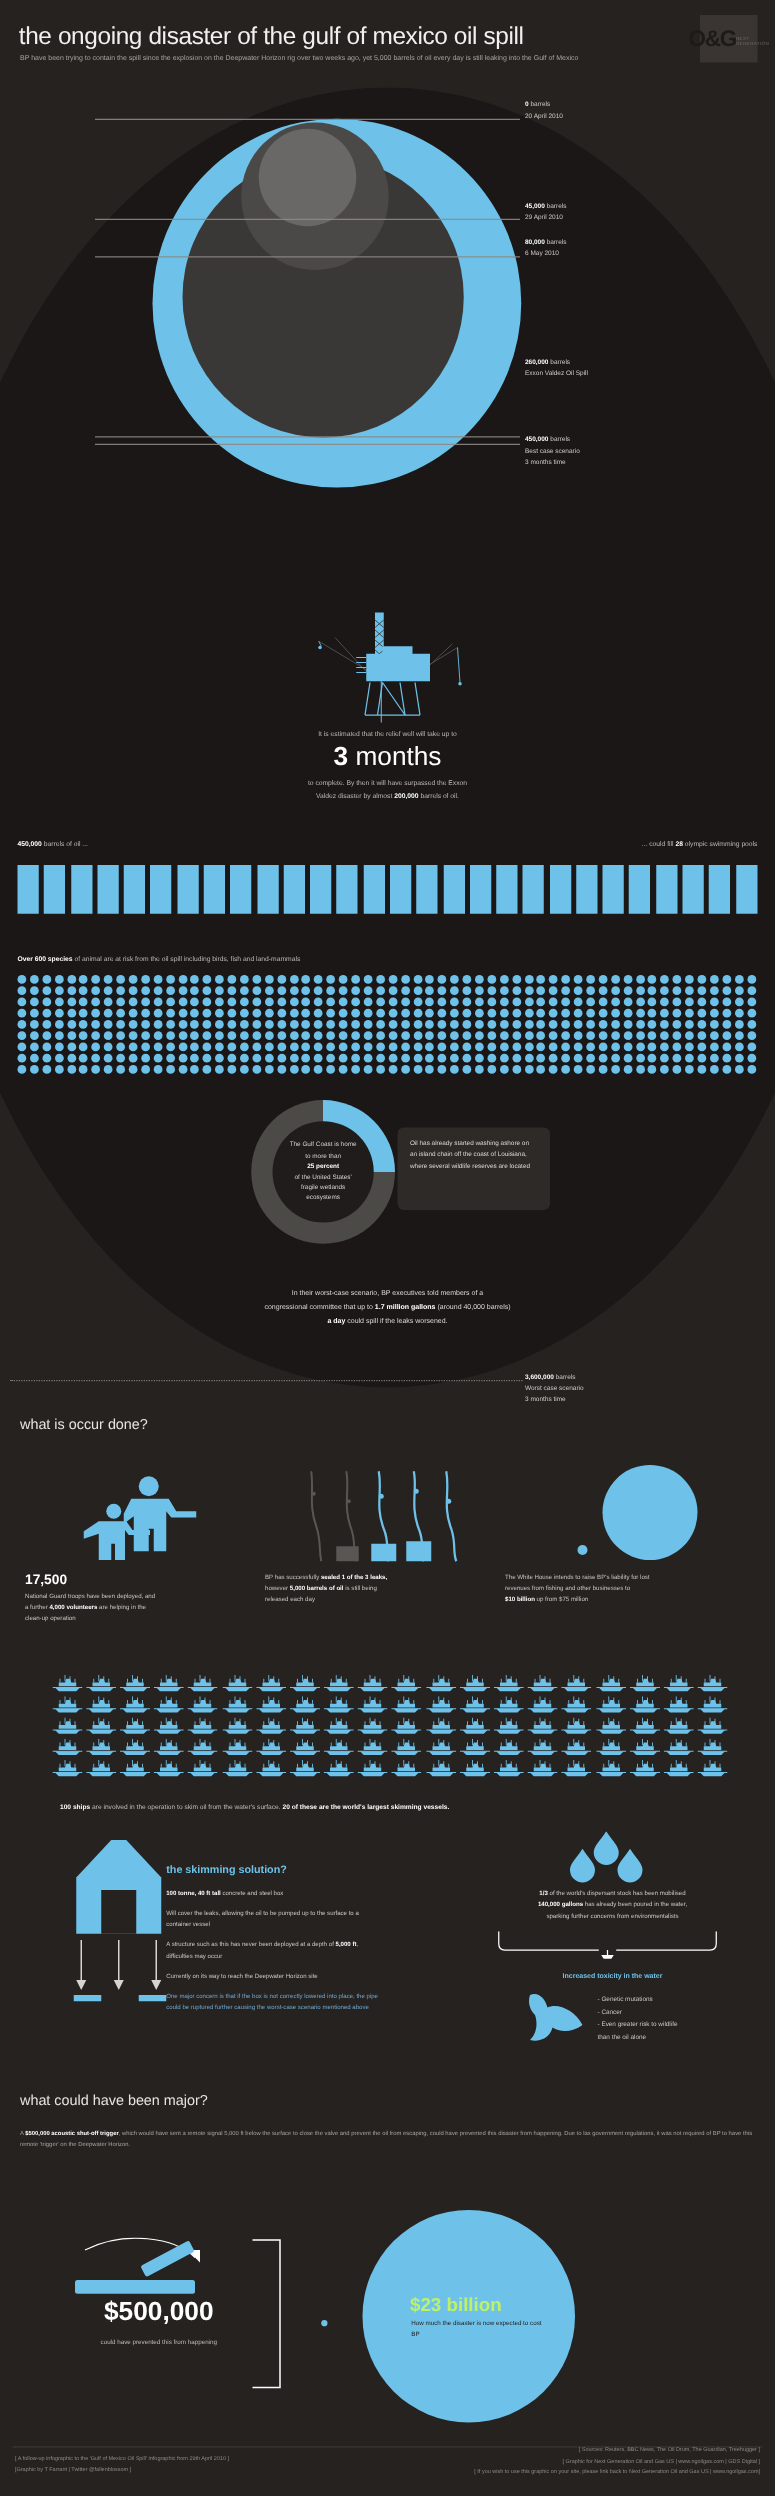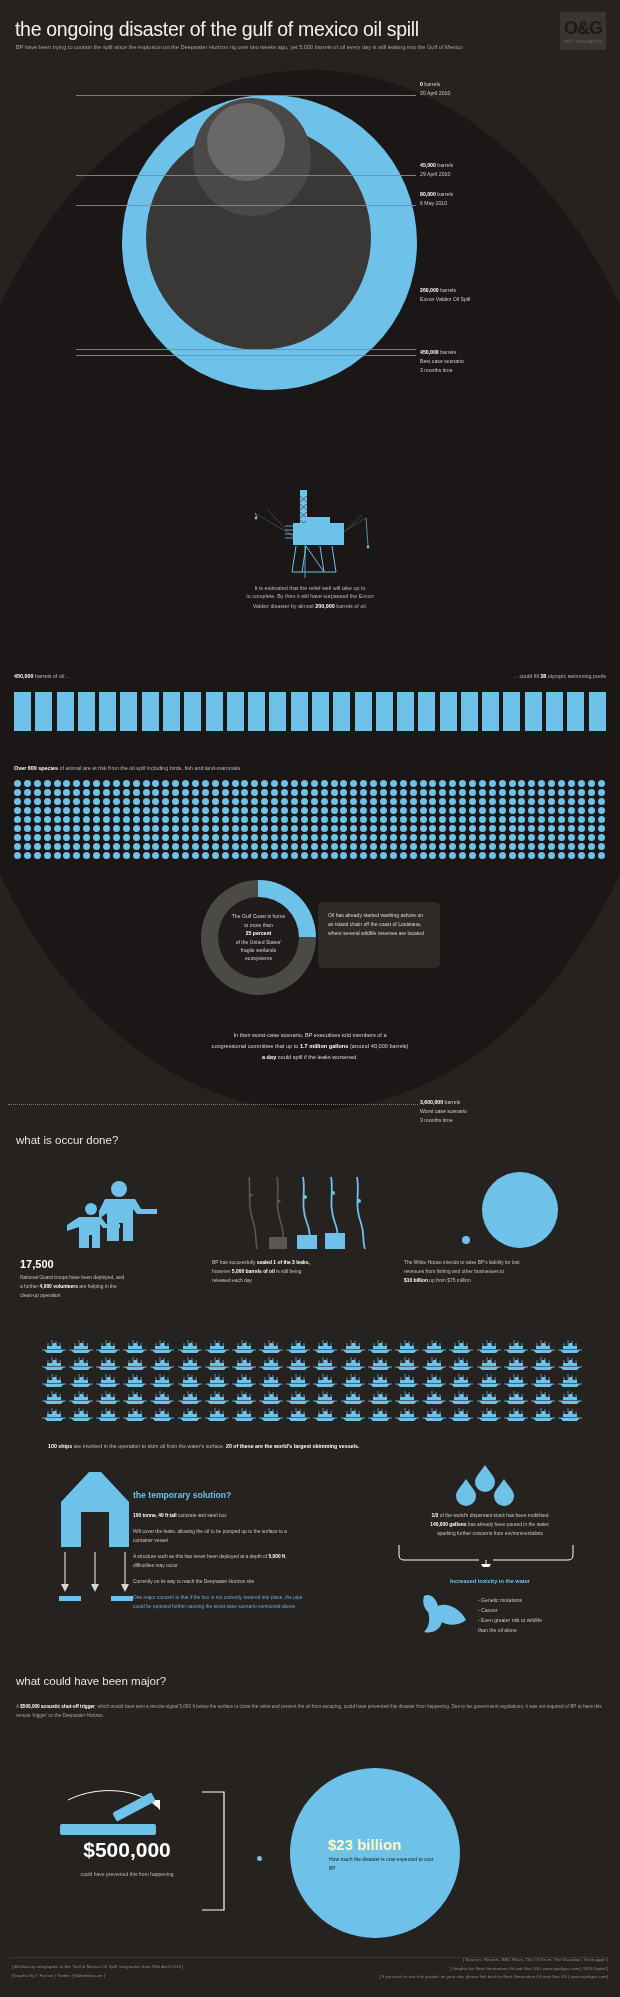--- a/index.html
+++ b/index.html
@@ -25,7 +25,7 @@
   }
   .logo {
     position: absolute; right: 14px; top: 12px; width: 46px; height: 38px;
-    background: #3a3533; display: flex; flex-direction: column;
+    background: #3a3533; display: flex; 
     align-items: center; justify-content: center;
   }
   .logo-main { font-size: 18px; font-weight: bold; color: #1d1a18; line-height: 1; letter-spacing: -1px; }

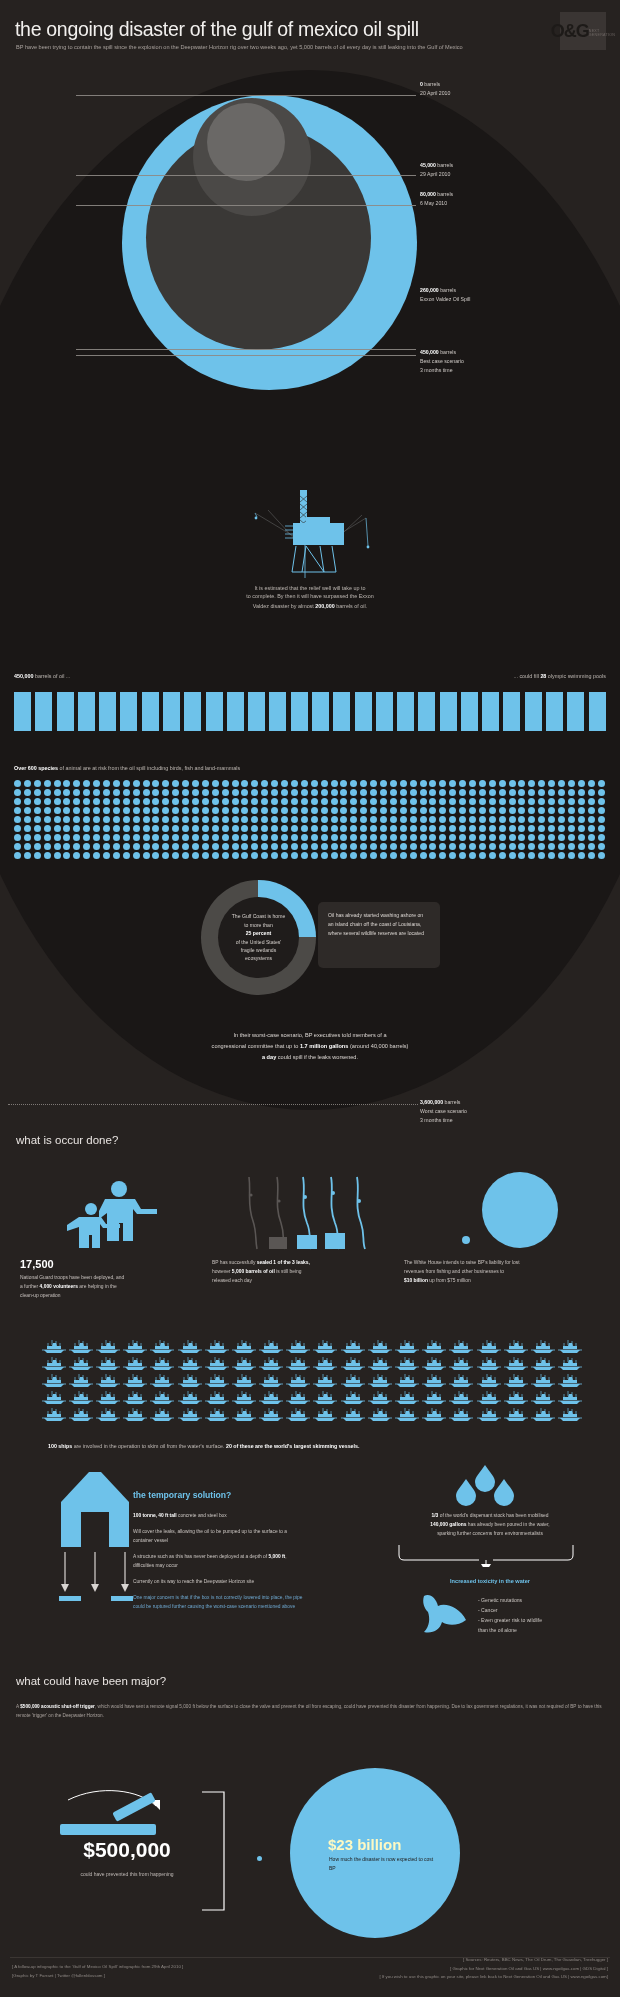--- a/index.html
+++ b/index.html
@@ -267,6 +267,10 @@
   </div>
   <div class="rig-text">
     <div class="rig-t1">It is estimated that the relief well will take up to</div>
+    <div class="rig-big">
+      <b>3</b>
+      <span>months</span>
+    </div>
     <div class="rig-t2">
       <span>to complete. By then it will have surpassed the Exxon</span><br>
       <span>Valdez disaster by almost </span><b>200,000</b><span> barrels of oil.</span>

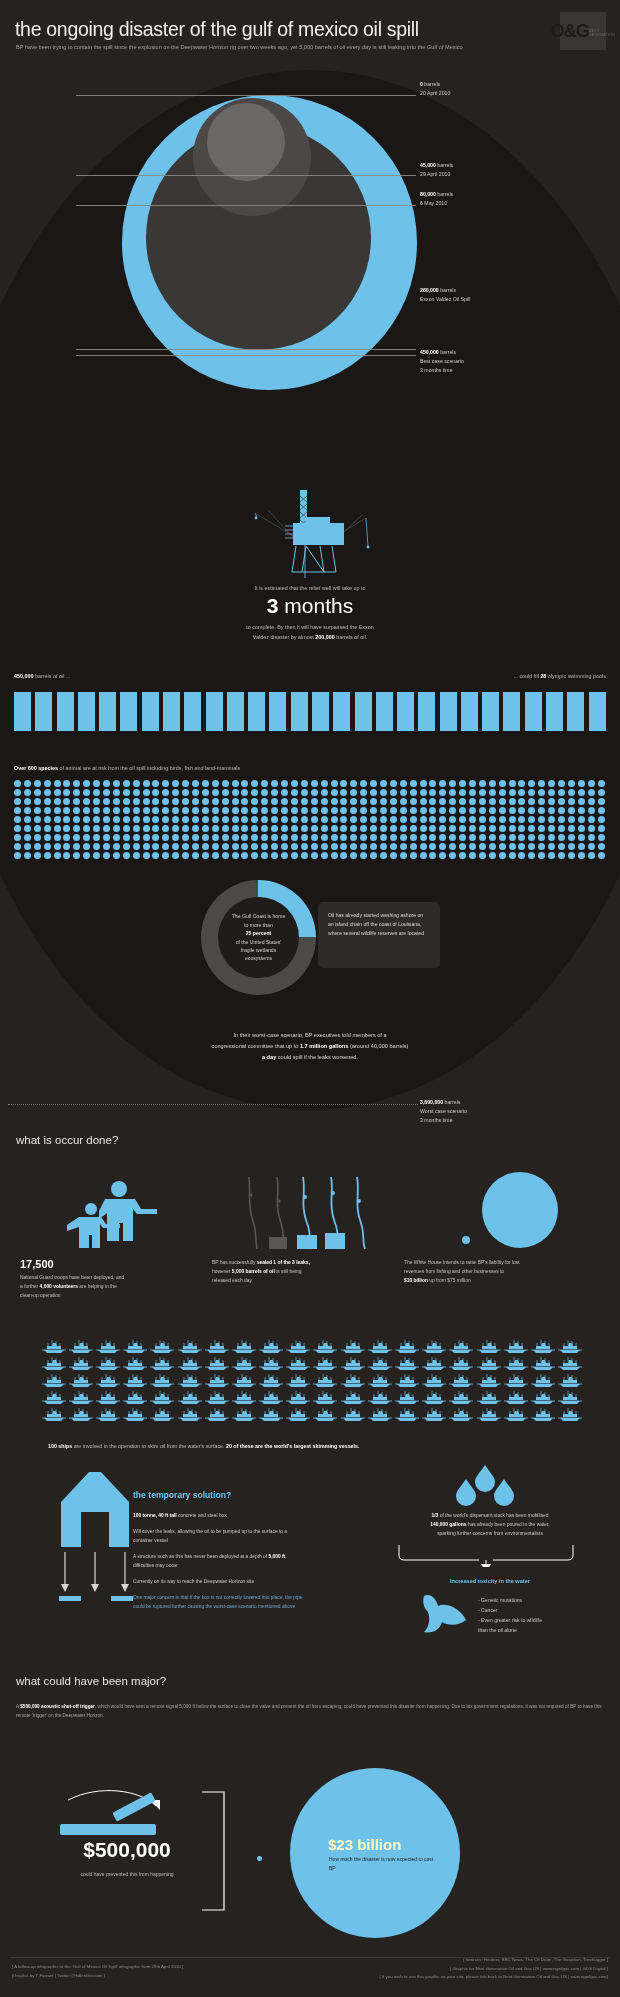--- a/index.html
+++ b/index.html
@@ -3372,7 +3372,7 @@
       <rect x="56" y="126" width="22" height="5" fill="#6ec2ea"></rect>
     </svg>
   </div>
-  <div class="ts-title">the temporary solution?</div>
+  <div class="ts-title">the skimming solution?</div>
   <div class="ts-body">
     <div class="ts-p"><b>100 tonne, 40 ft tall</b><span> concrete and steel box</span></div>
     <div class="ts-p">Will cover the leaks, allowing the oil to be pumped up to the surface to a container vessel</div>

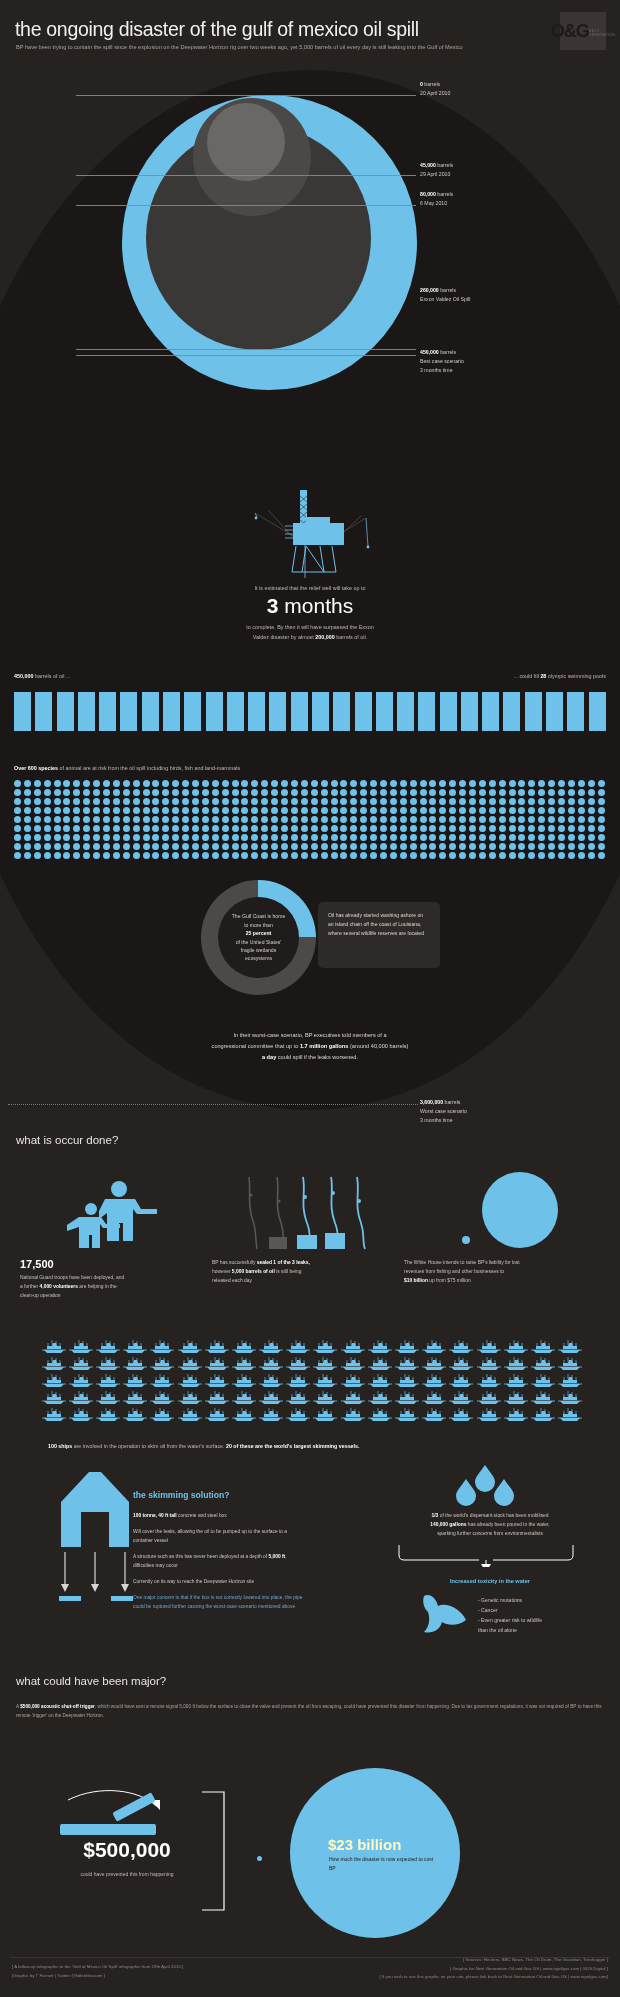--- a/index.html
+++ b/index.html
@@ -151,7 +151,7 @@
   .big-bracket { position: absolute; left: 200px; top: 1790px; width: 30px; height: 125px; }
   .dot-mid { position: absolute; left: 257px; top: 1856px; width: 5px; height: 5px; border-radius: 50%; background: #6ec2ea; }
   .big-circle { position: absolute; left: 290px; top: 1768px; width: 170px; height: 170px; border-radius: 50%; background: #6ec2ea; }
-  .bc-amt { position: absolute; left: 328px; top: 1836px; font-size: 15px; font-weight: bold; color: #fef9c3; }
+  .bc-amt { position: absolute; left: 328px; top: 1836px; font-size: 15px; font-weight: bold; color: #bef264; }
   .bc-sub { position: absolute; left: 329px; top: 1855px; width: 110px; font-size: 5px; line-height: 1.8; color: #1f1c1b; }
 
   

